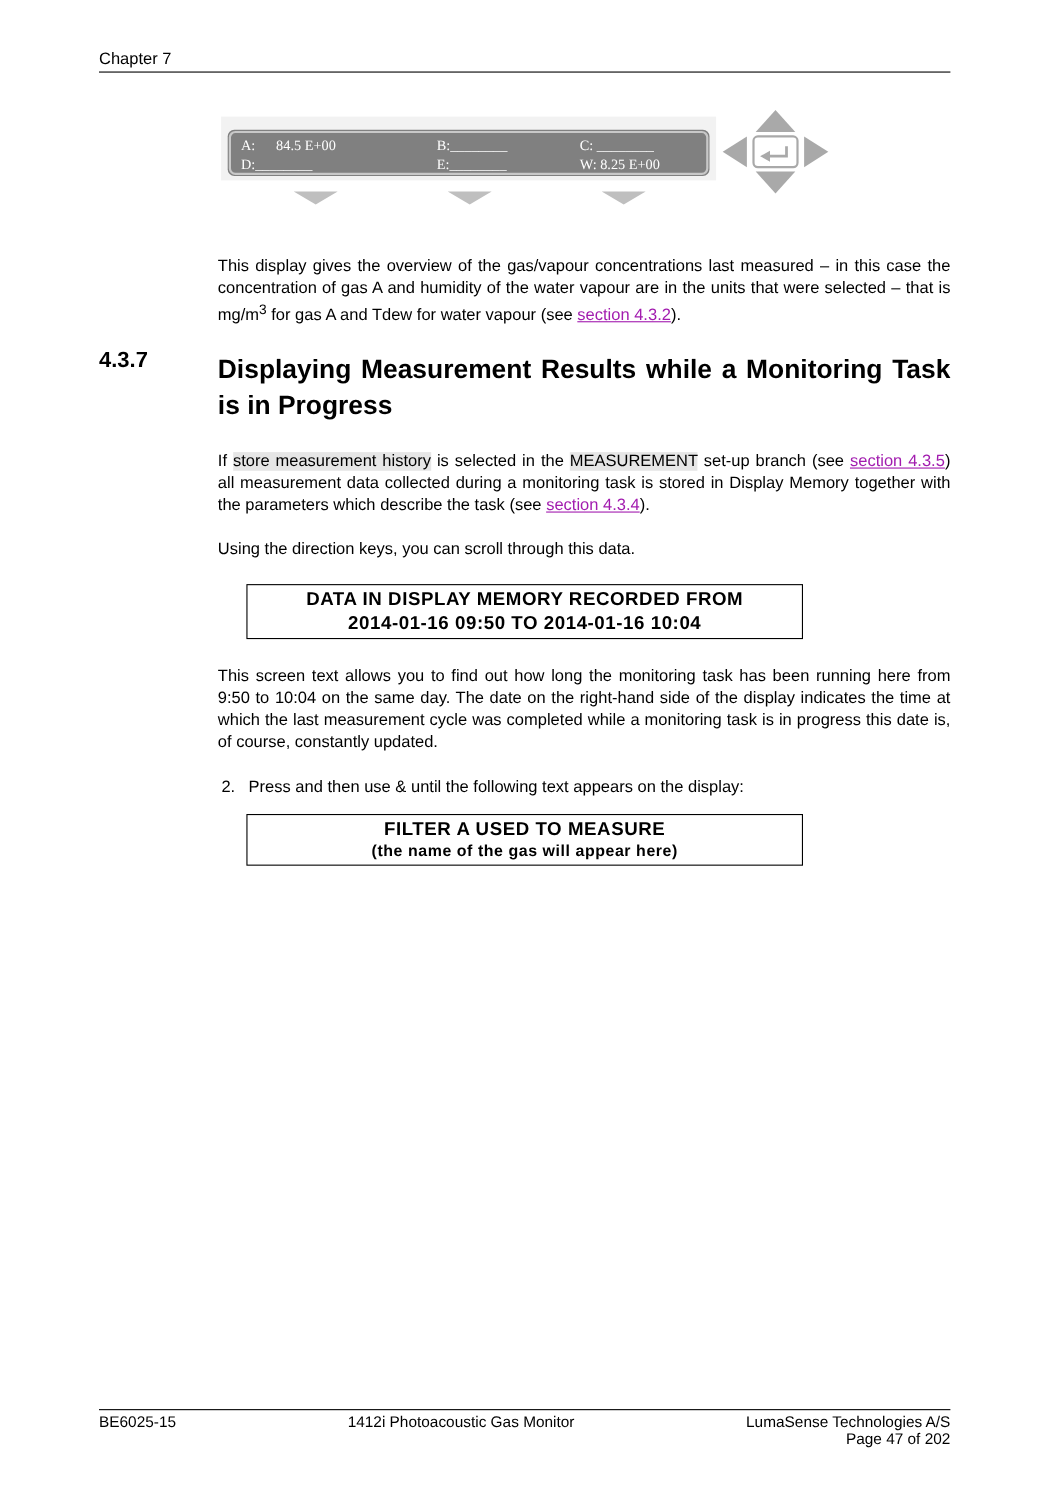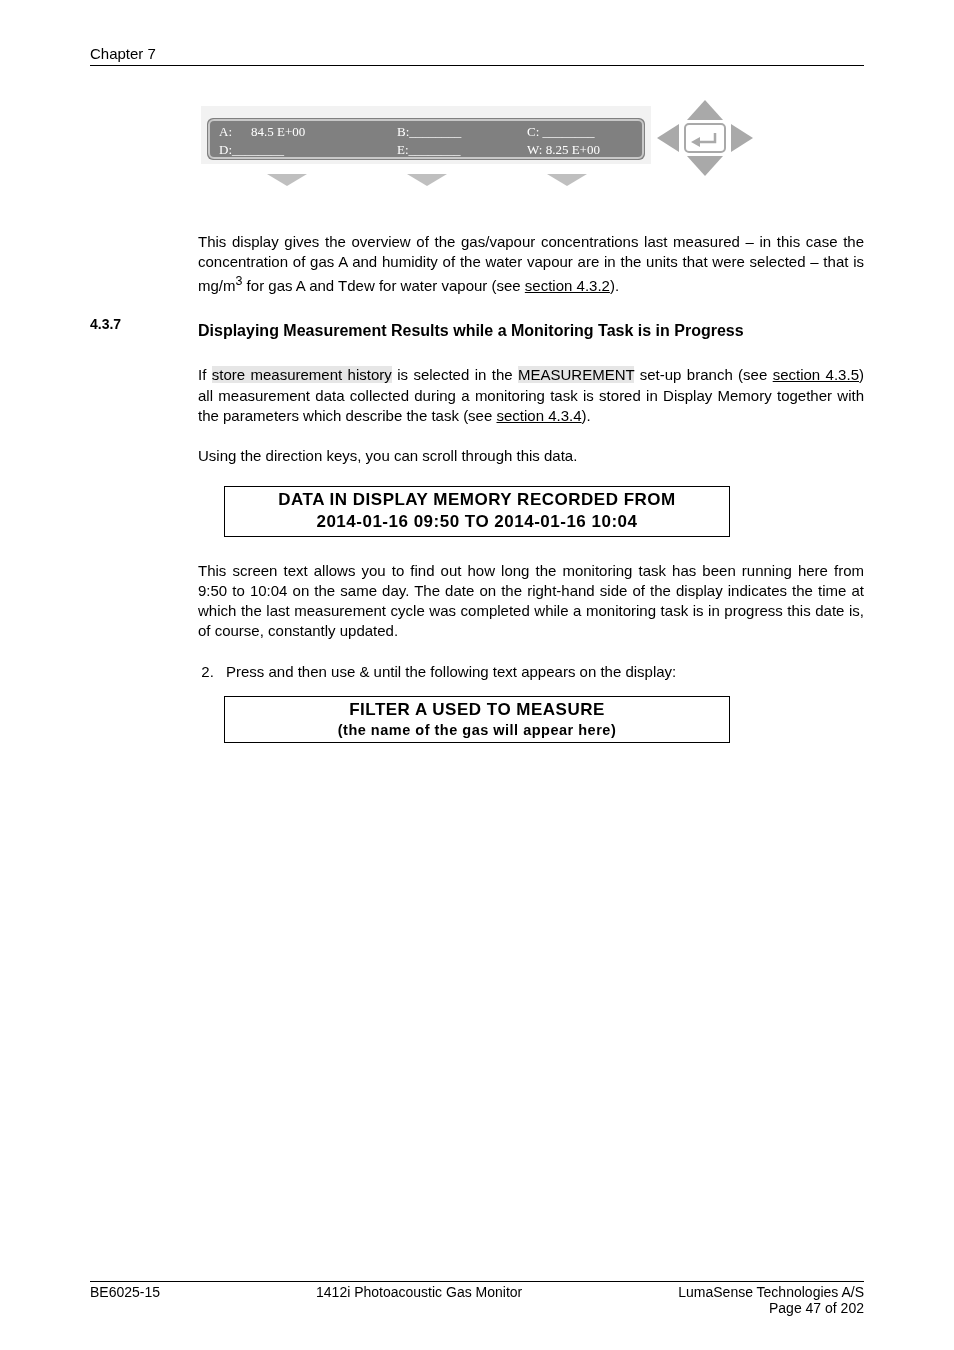--- a/index.html
+++ b/index.html
@@ -46,7 +46,7 @@
     line-height: 1.35;
   }
   .hl { background: #e6e6e6; }
-  .link { color: #000000; text-decoration: underline; }
+  .link { color: #a21caf; text-decoration: underline; }
   .boxed {
     border: 1px solid #000;
     margin: 0 auto 24px auto;

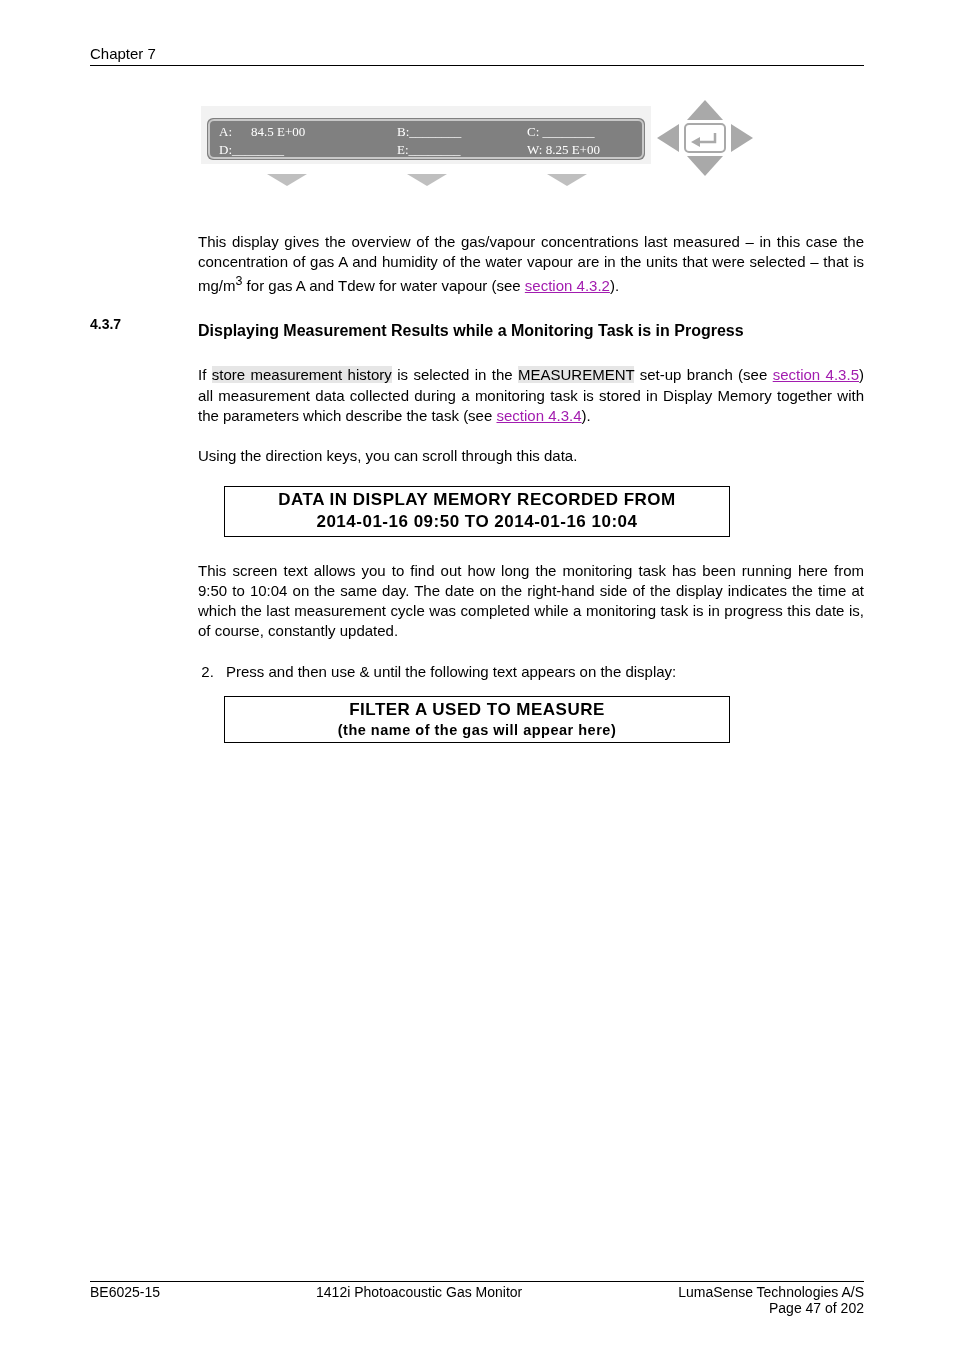--- a/index.html
+++ b/index.html
@@ -36,7 +36,7 @@
   .section-num {
     font-weight: bold;
     float: left;
-    font-size: 14px;
+    font-size: 20px;
   }
   .section-heading {
     font-weight: bold;

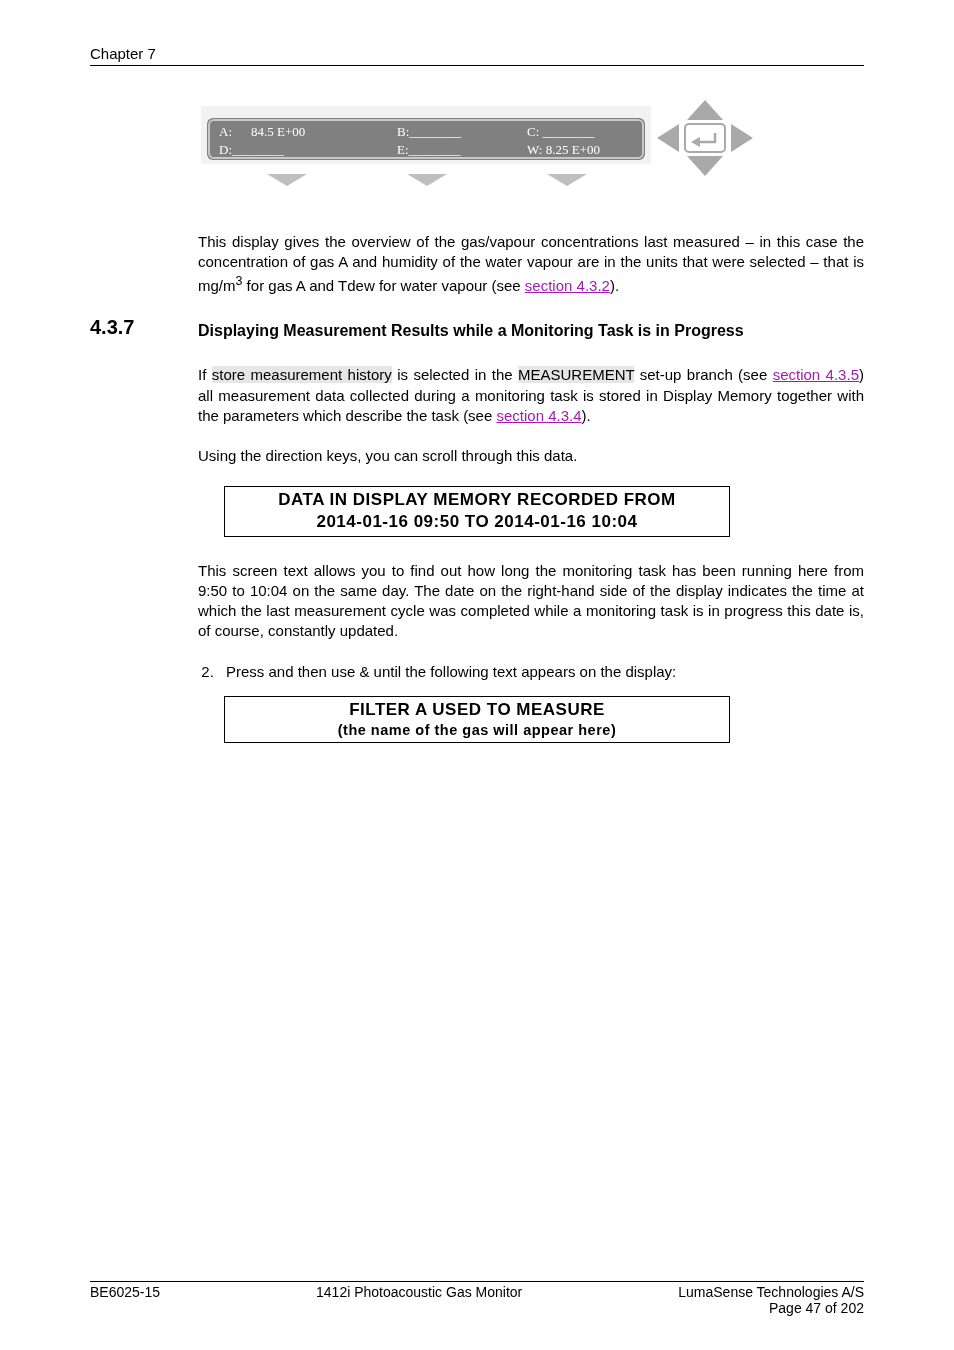--- a/index.html
+++ b/index.html
@@ -40,7 +40,7 @@
   }
   .section-heading {
     font-weight: bold;
-    font-size: 16px;
+    font-size: 24px;
     margin: 24px 0 24px 108px;
     text-align: justify;
     line-height: 1.35;

